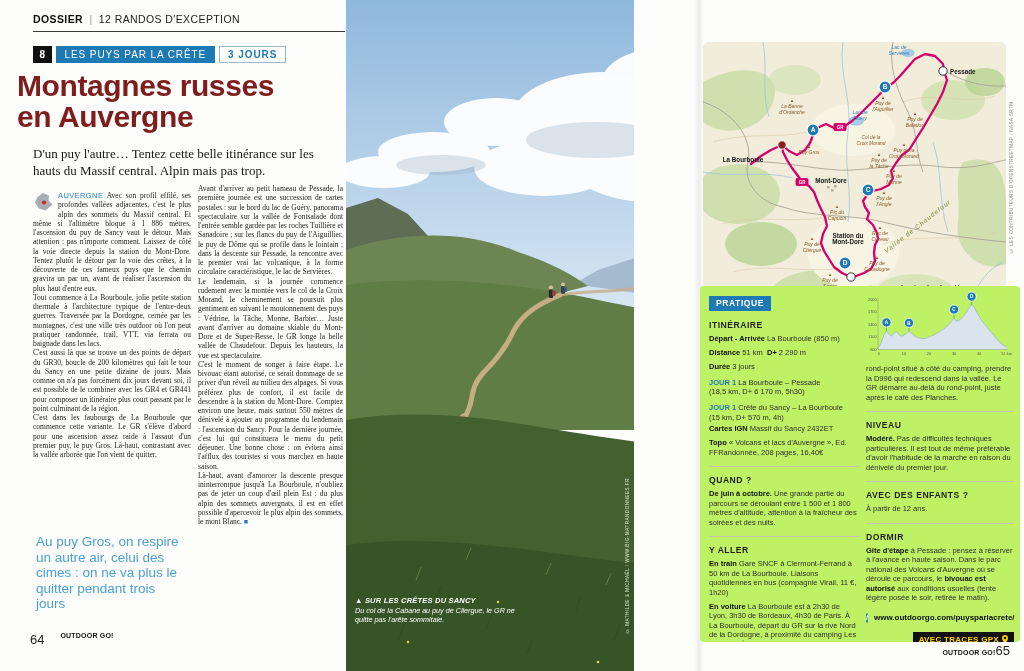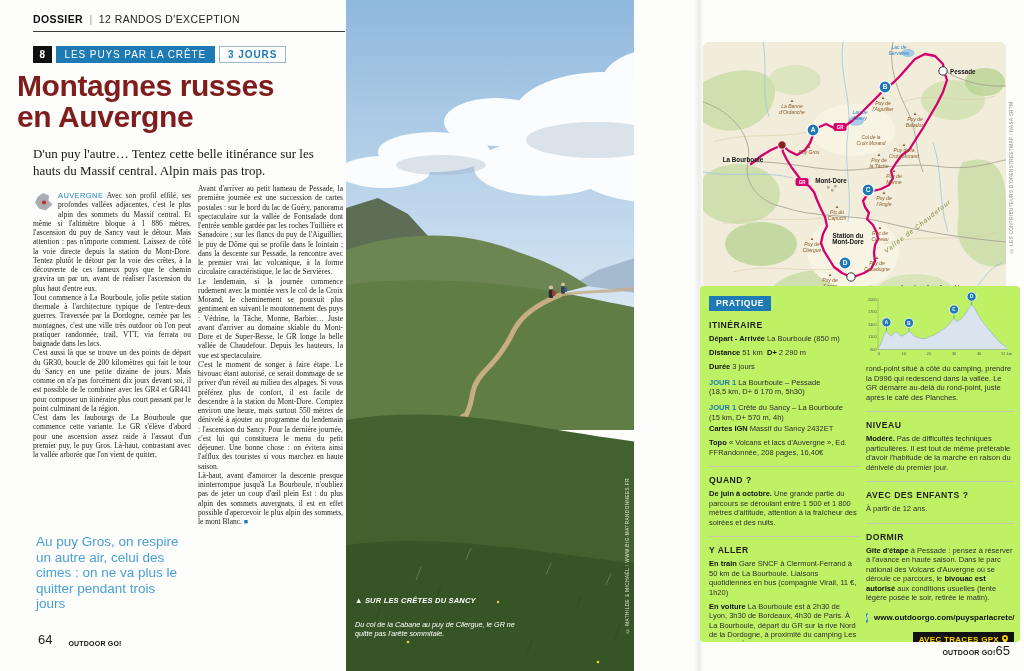--- a/index.html
+++ b/index.html
@@ -41,7 +41,7 @@
   .photo svg{display:block}
   .caption{position:absolute;left:9px;top:596px;width:172px;color:#fff}
   .cap-title{font-weight:800;font-size:7.5px;letter-spacing:.2px;font-style:italic}
-  .cap-body{font-style:italic;font-size:7.2px;line-height:8.8px;margin-top:16px}
+  .cap-body{font-style:italic;font-size:7.2px;line-height:8.8px;margin-top:2px}
   .photo-credit{position:absolute;right:4px;bottom:38px;writing-mode:vertical-rl;transform:rotate(180deg);
     font-size:4.6px;letter-spacing:.5px;color:#e6e6e6;opacity:.95}
 

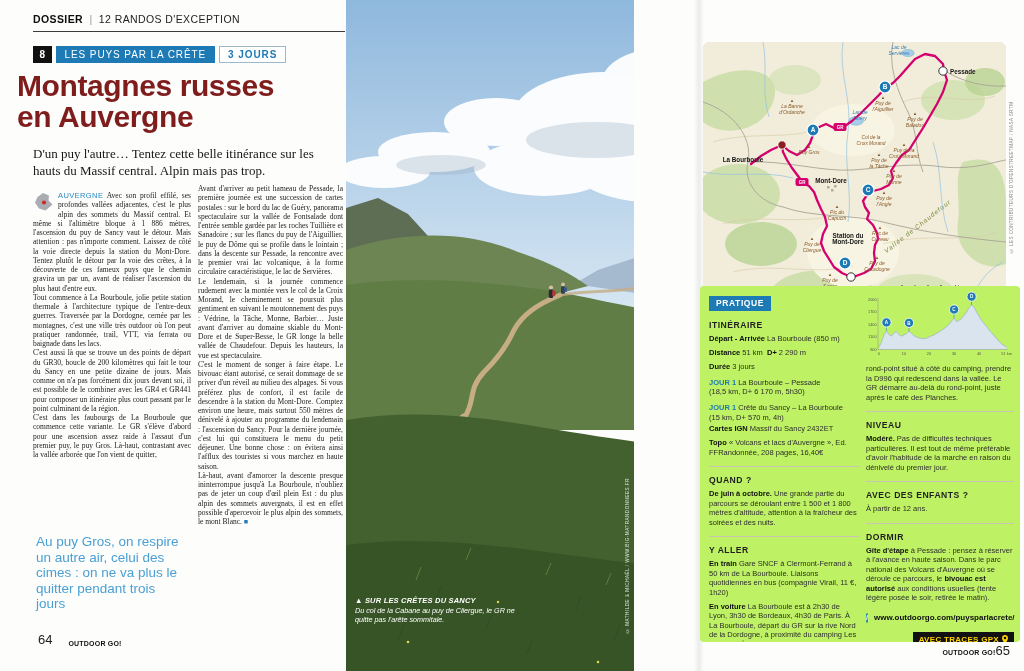--- a/index.html
+++ b/index.html
@@ -32,7 +32,7 @@
   .endmark{color:#1d7ab4;font-size:7px}
   .pullquote{position:absolute;left:36px;top:534px;width:150px;color:#4aa0d4;
     font-size:13.5px;line-height:15.5px;font-weight:400}
-  .footer-left{position:absolute;left:38px;top:632px;display:flex;align-items:flex-end;gap:16px}
+  .footer-left{position:absolute;left:30px;top:632px;display:flex;align-items:flex-start;gap:16px}
   .pnum{font-size:13px;color:#1e1e1e}
   .pbrand{font-weight:800;font-size:7px;color:#111;letter-spacing:.2px}
 

